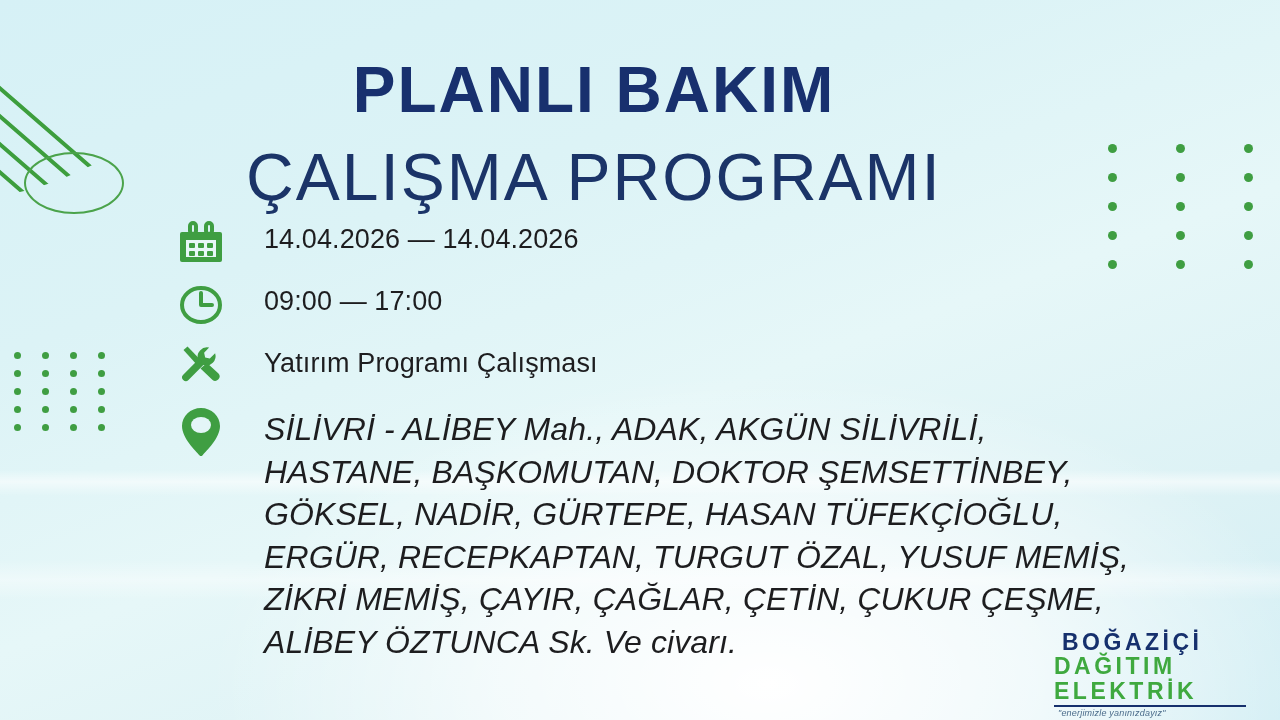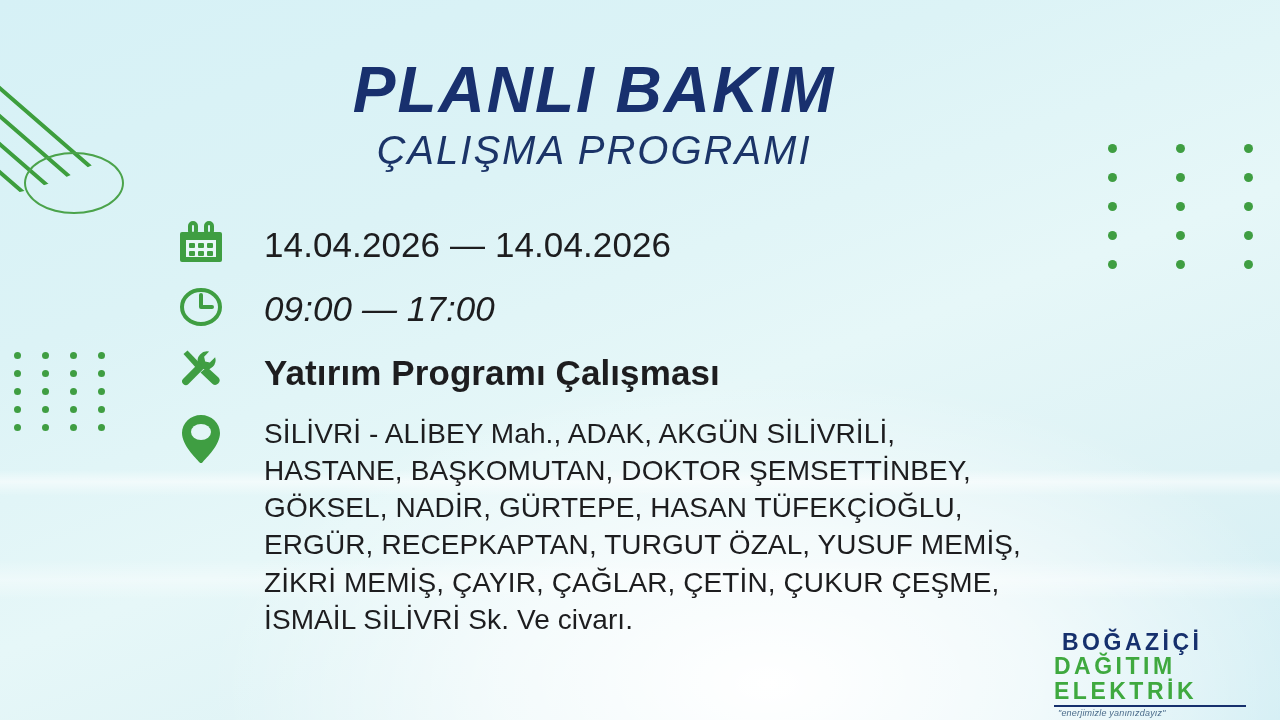--- a/index.html
+++ b/index.html
@@ -106,7 +106,6 @@
     left: 0;
     width: 1188px;
     text-align: center;
-    font-style: italic;
   }
   .title-main {
     font-size: 64px;

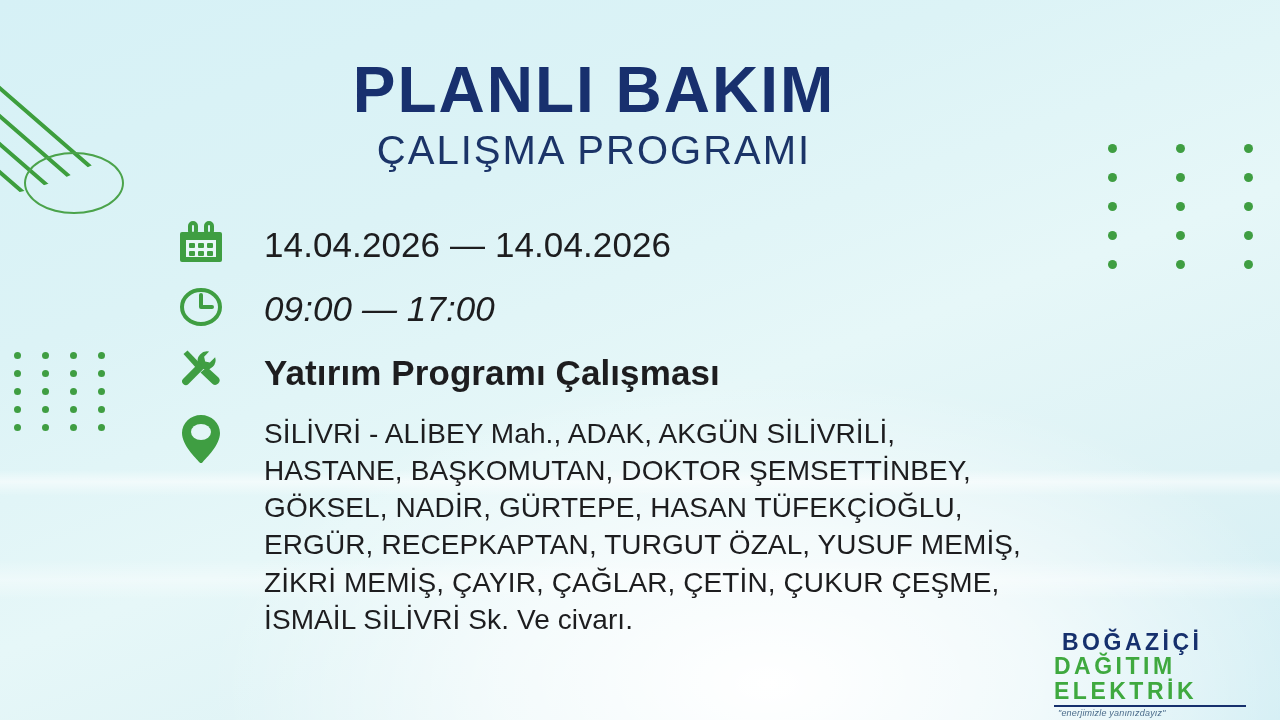--- a/index.html
+++ b/index.html
@@ -117,12 +117,12 @@
     font-family: "Liberation Sans", sans-serif;
   }
   .title-sub {
-    font-size: 40px;
+    font-size: 66px;
     font-weight: 500;
     letter-spacing: 2px;
     color: #1b3468;
     line-height: 1.05;
-    margin: 6px 0 0 0;
+    margin: 20px 0 0 0;
     font-family: "Liberation Sans", sans-serif;
   }
 

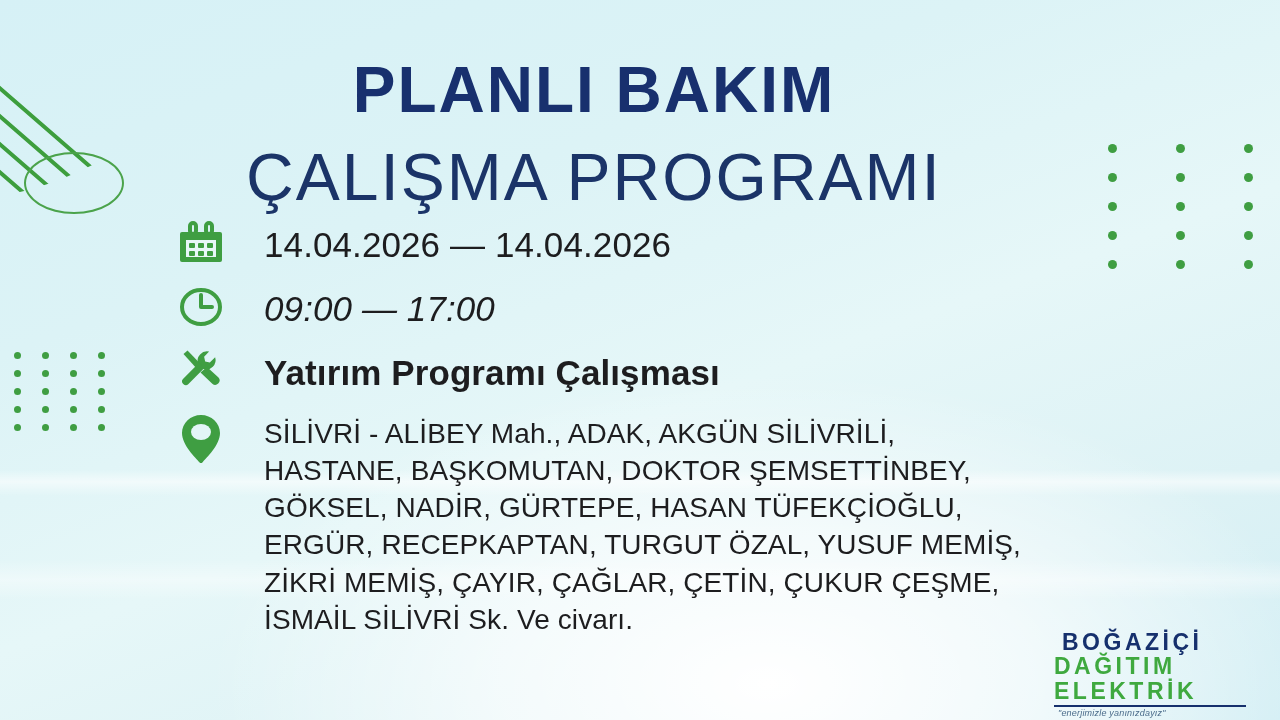--- a/index.html
+++ b/index.html
@@ -148,7 +148,7 @@
   }
   .row .text-cell {
     flex: 1 1 auto;
-    font-size: 35px;
+    font-size: 27px;
     color: #1d1d1f;
     line-height: 1.32;
     padding-top: 4px;

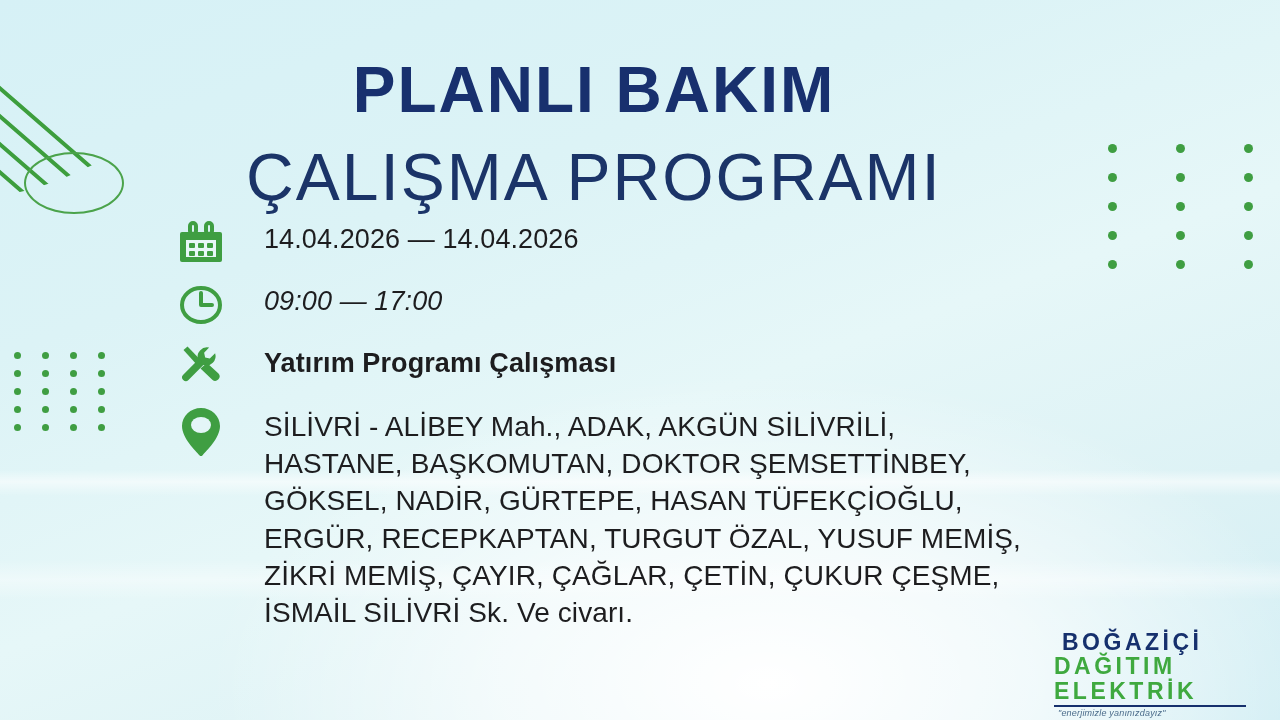--- a/index.html
+++ b/index.html
@@ -155,7 +155,7 @@
     letter-spacing: 0.1px;
   }
   #row-date { margin-bottom: 14px; }
-  #row-time { margin-bottom: 14px; font-style: italic; }
+  #row-time { margin-bottom: 14px; }
   #row-type { margin-bottom: 14px; font-weight: bold; }
   #row-location .text-cell {
     font-size: 28px;

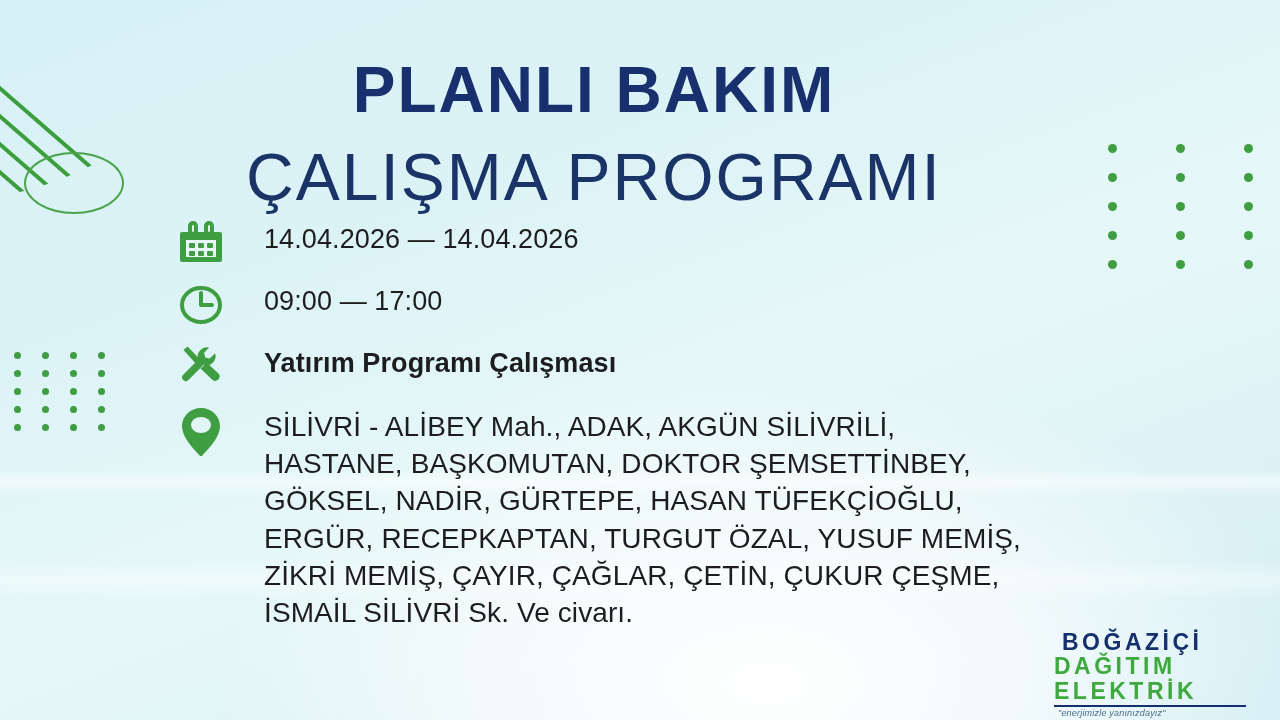--- a/index.html
+++ b/index.html
@@ -156,7 +156,7 @@
   }
   #row-date { margin-bottom: 14px; }
   #row-time { margin-bottom: 14px; }
-  #row-type { margin-bottom: 14px; font-weight: bold; }
+  #row-type { margin-bottom: 14px; }
   #row-location .text-cell {
     font-size: 28px;
     line-height: 1.33;

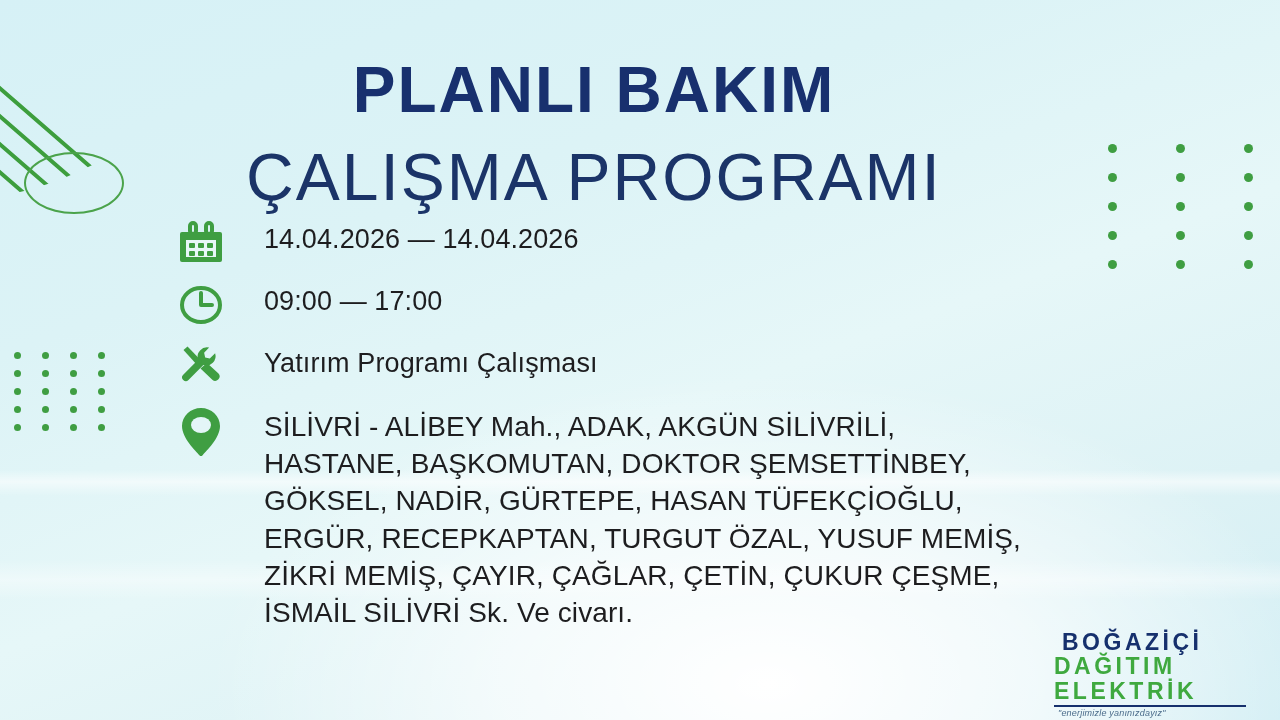--- a/index.html
+++ b/index.html
@@ -158,8 +158,9 @@
   #row-time { margin-bottom: 14px; }
   #row-type { margin-bottom: 14px; }
   #row-location .text-cell {
-    font-size: 28px;
+    font-size: 32px;
     line-height: 1.33;
+    font-style: italic;
   }
   .addr-line { display: block; white-space: nowrap; }
 

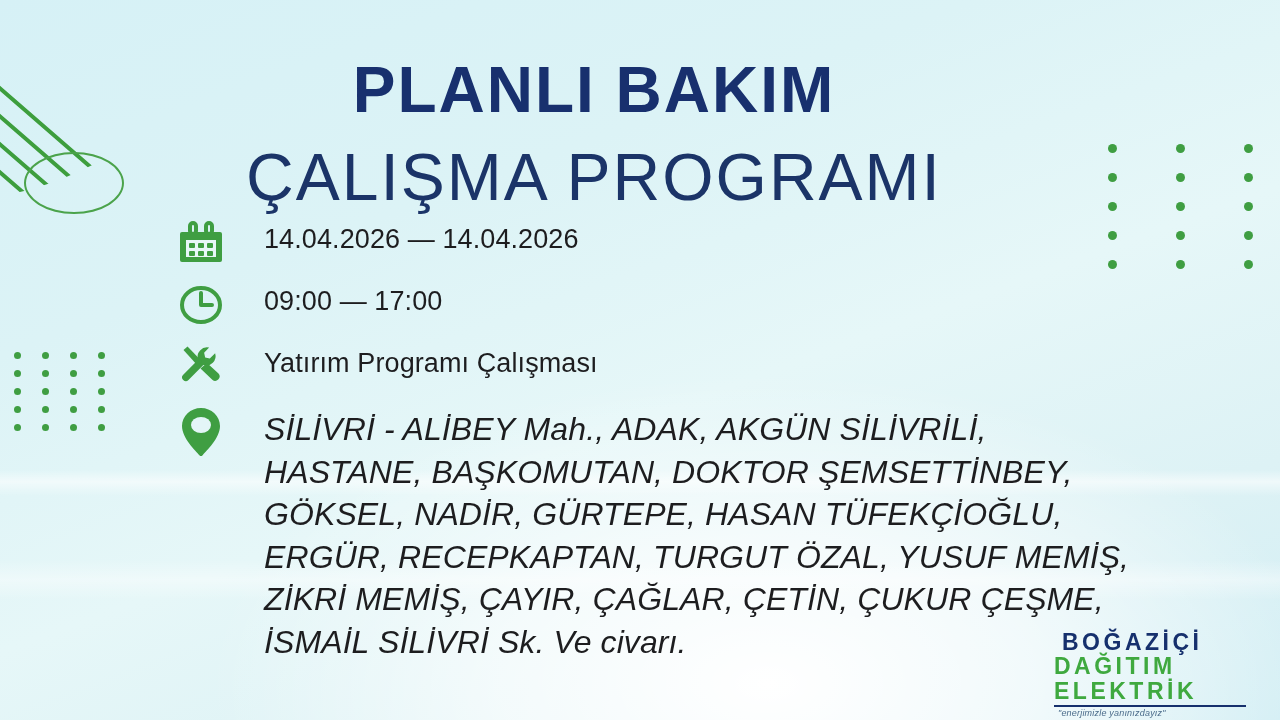--- a/index.html
+++ b/index.html
@@ -338,7 +338,7 @@
         <span class="addr-line">GÖKSEL, NADİR, GÜRTEPE, HASAN TÜFEKÇİOĞLU,</span>
         <span class="addr-line">ERGÜR, RECEPKAPTAN, TURGUT ÖZAL, YUSUF MEMİŞ,</span>
         <span class="addr-line">ZİKRİ MEMİŞ, ÇAYIR, ÇAĞLAR, ÇETİN, ÇUKUR ÇEŞME,</span>
-        <span class="addr-line">İSMAİL SİLİVRİ Sk. Ve civarı.</span>
+        <span class="addr-line">ALİBEY ÖZTUNCA Sk. Ve civarı.</span>
       </div>
     </div>
 

